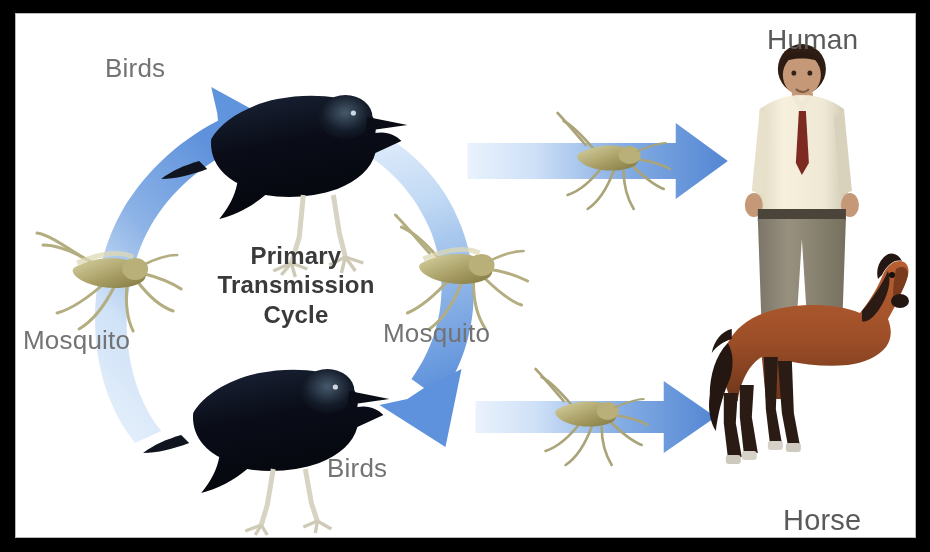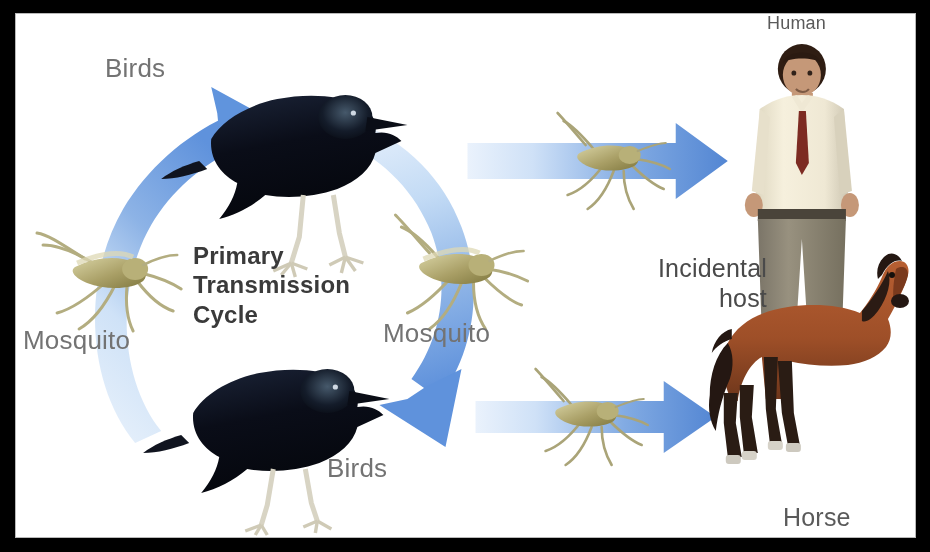--- a/index.html
+++ b/index.html
@@ -70,8 +70,8 @@
     line-height: 1.22;
   }
   #label-human {
-    left: 752px; top: 0;
-    font-size: 18px;
+    left: 752px; top: 10px;
+    font-size: 28px;
     color: #5a5a5a;
   }
   #label-incidental-host {

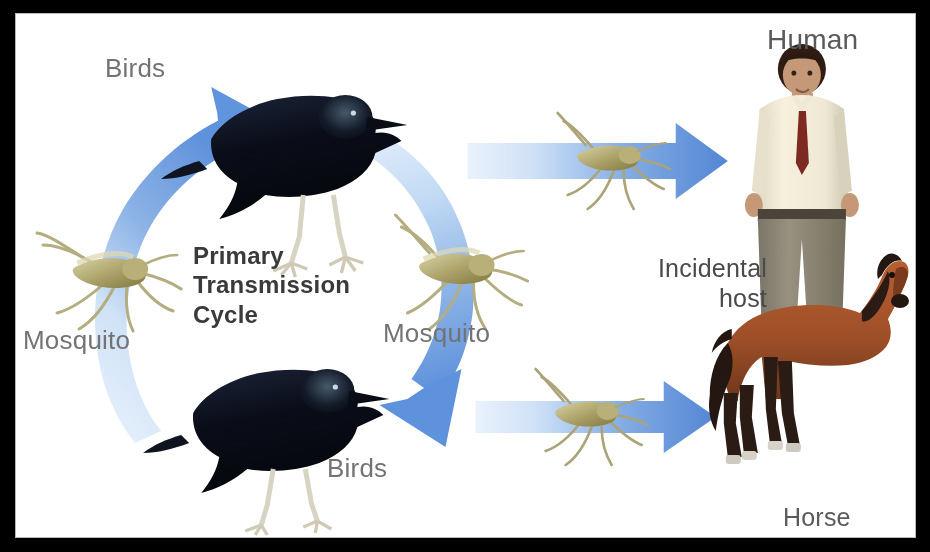--- a/index.html
+++ b/index.html
@@ -63,7 +63,7 @@
   #label-title {
     left: 178px; top: 228px;
     width: 206px;
-    text-align: left;
+    text-align: center;
     font-size: 24px;
     font-weight: bold;
     color: #3a3a3a;

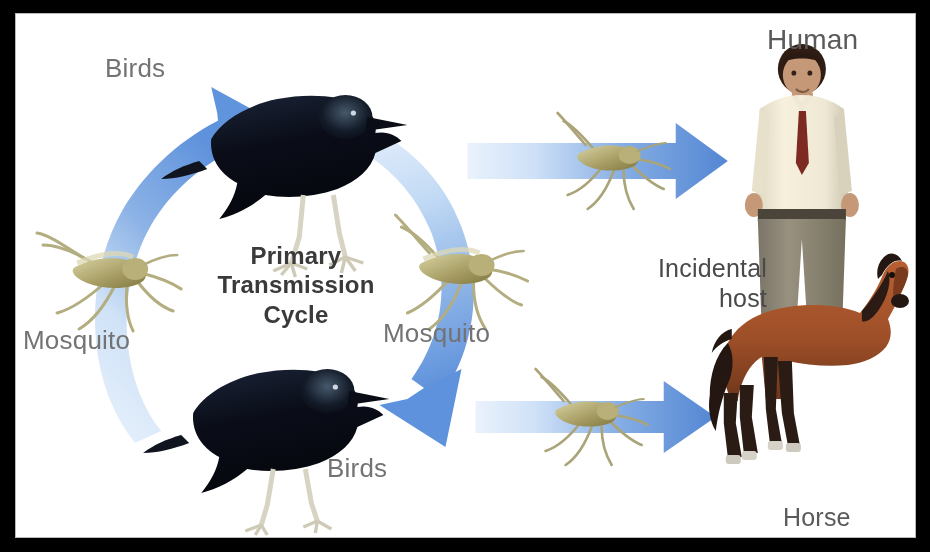--- a/index.html
+++ b/index.html
@@ -383,8 +383,6 @@
 
     <div class="label" id="label-human">Human</div>
 
-    <div class="label" id="label-incidental-host">Incidental
-host</div>
 
     <div class="label" id="label-horse">Horse</div>
 

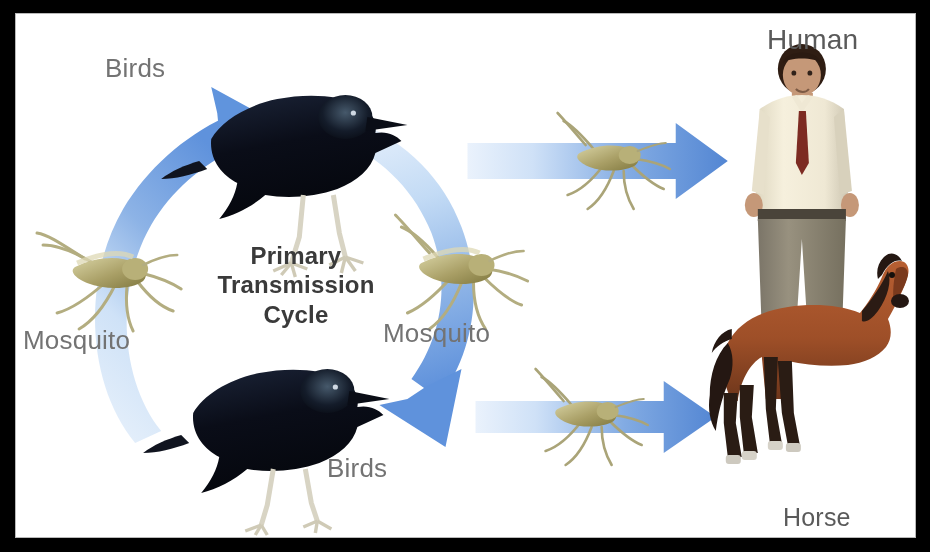--- a/index.html
+++ b/index.html
@@ -84,7 +84,7 @@
   }
   #label-horse {
     left: 768px; top: 490px;
-    font-size: 25px;
+    font-size: 29px;
     color: #5a5a5a;
   }
 </style>

